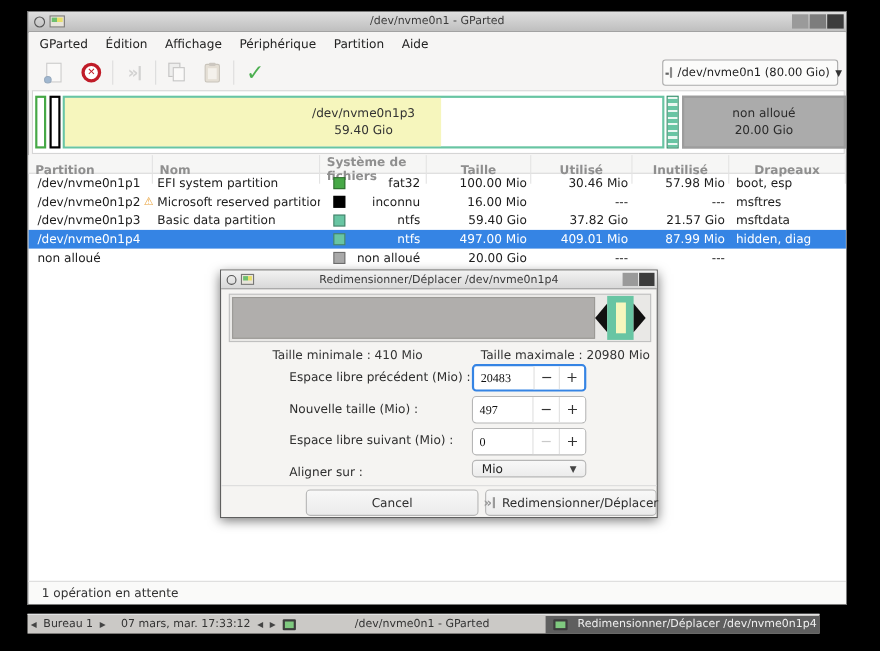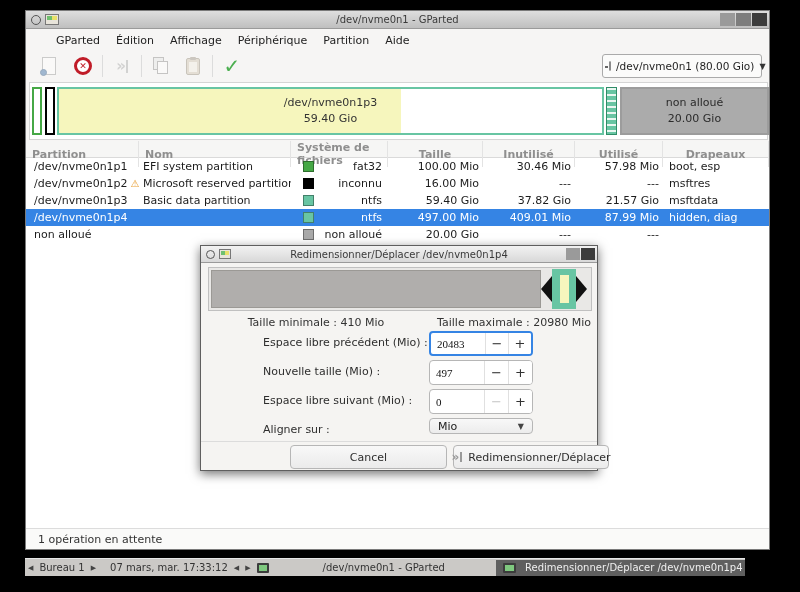--- a/index.html
+++ b/index.html
@@ -26,7 +26,7 @@
 
   
   .menubar { position:absolute; left:0; top:19px; right:0; height:20px; background:#f6f5f4;
-             display:flex; align-items:center; padding-left:22px; }
+             display:flex; align-items:center; padding-left:2px; }
   .menu-item { font-size:11px; color:#222; padding:2px 8px; cursor:default; }
 
   

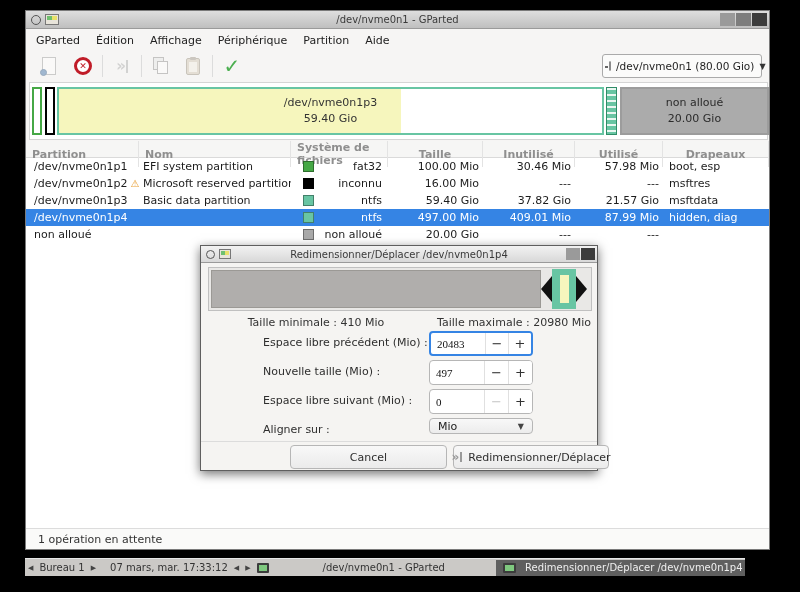--- a/index.html
+++ b/index.html
@@ -240,8 +240,8 @@
       <div>Nom</div>
       <div class="h-right">Système de fichiers</div>
       <div class="h-center">Taille</div>
+      <div class="h-center">Utilisé</div>
       <div class="h-center">Inutilisé</div>
-      <div class="h-center">Utilisé</div>
       <div class="h-center">Drapeaux</div>
     </div>
 

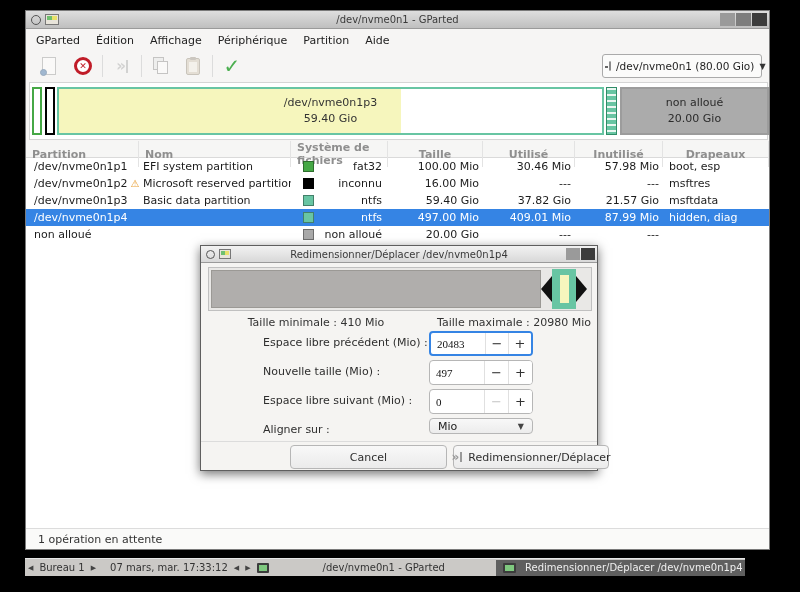--- a/index.html
+++ b/index.html
@@ -138,7 +138,7 @@
   .dlg-btn { position:absolute; top:182px; height:24px; background:linear-gradient(#f8f8f8,#ebebeb);
              border:1px solid #b6b6b6; border-radius:4px; font-size:11px; color:#2e2e2e;
              display:flex; align-items:center; justify-content:center; gap:6px;
-             font-family:"DejaVu Sans",sans-serif;margin-left:12px; }
+             font-family:"DejaVu Sans",sans-serif; }
   #cancel-btn { left:77px; width:157px; }
   #apply-btn { left:240px; width:156px; }
   .mini-resize { color:#9a9a9a; font-size:12px; font-weight:bold; display:flex; align-items:center; }

